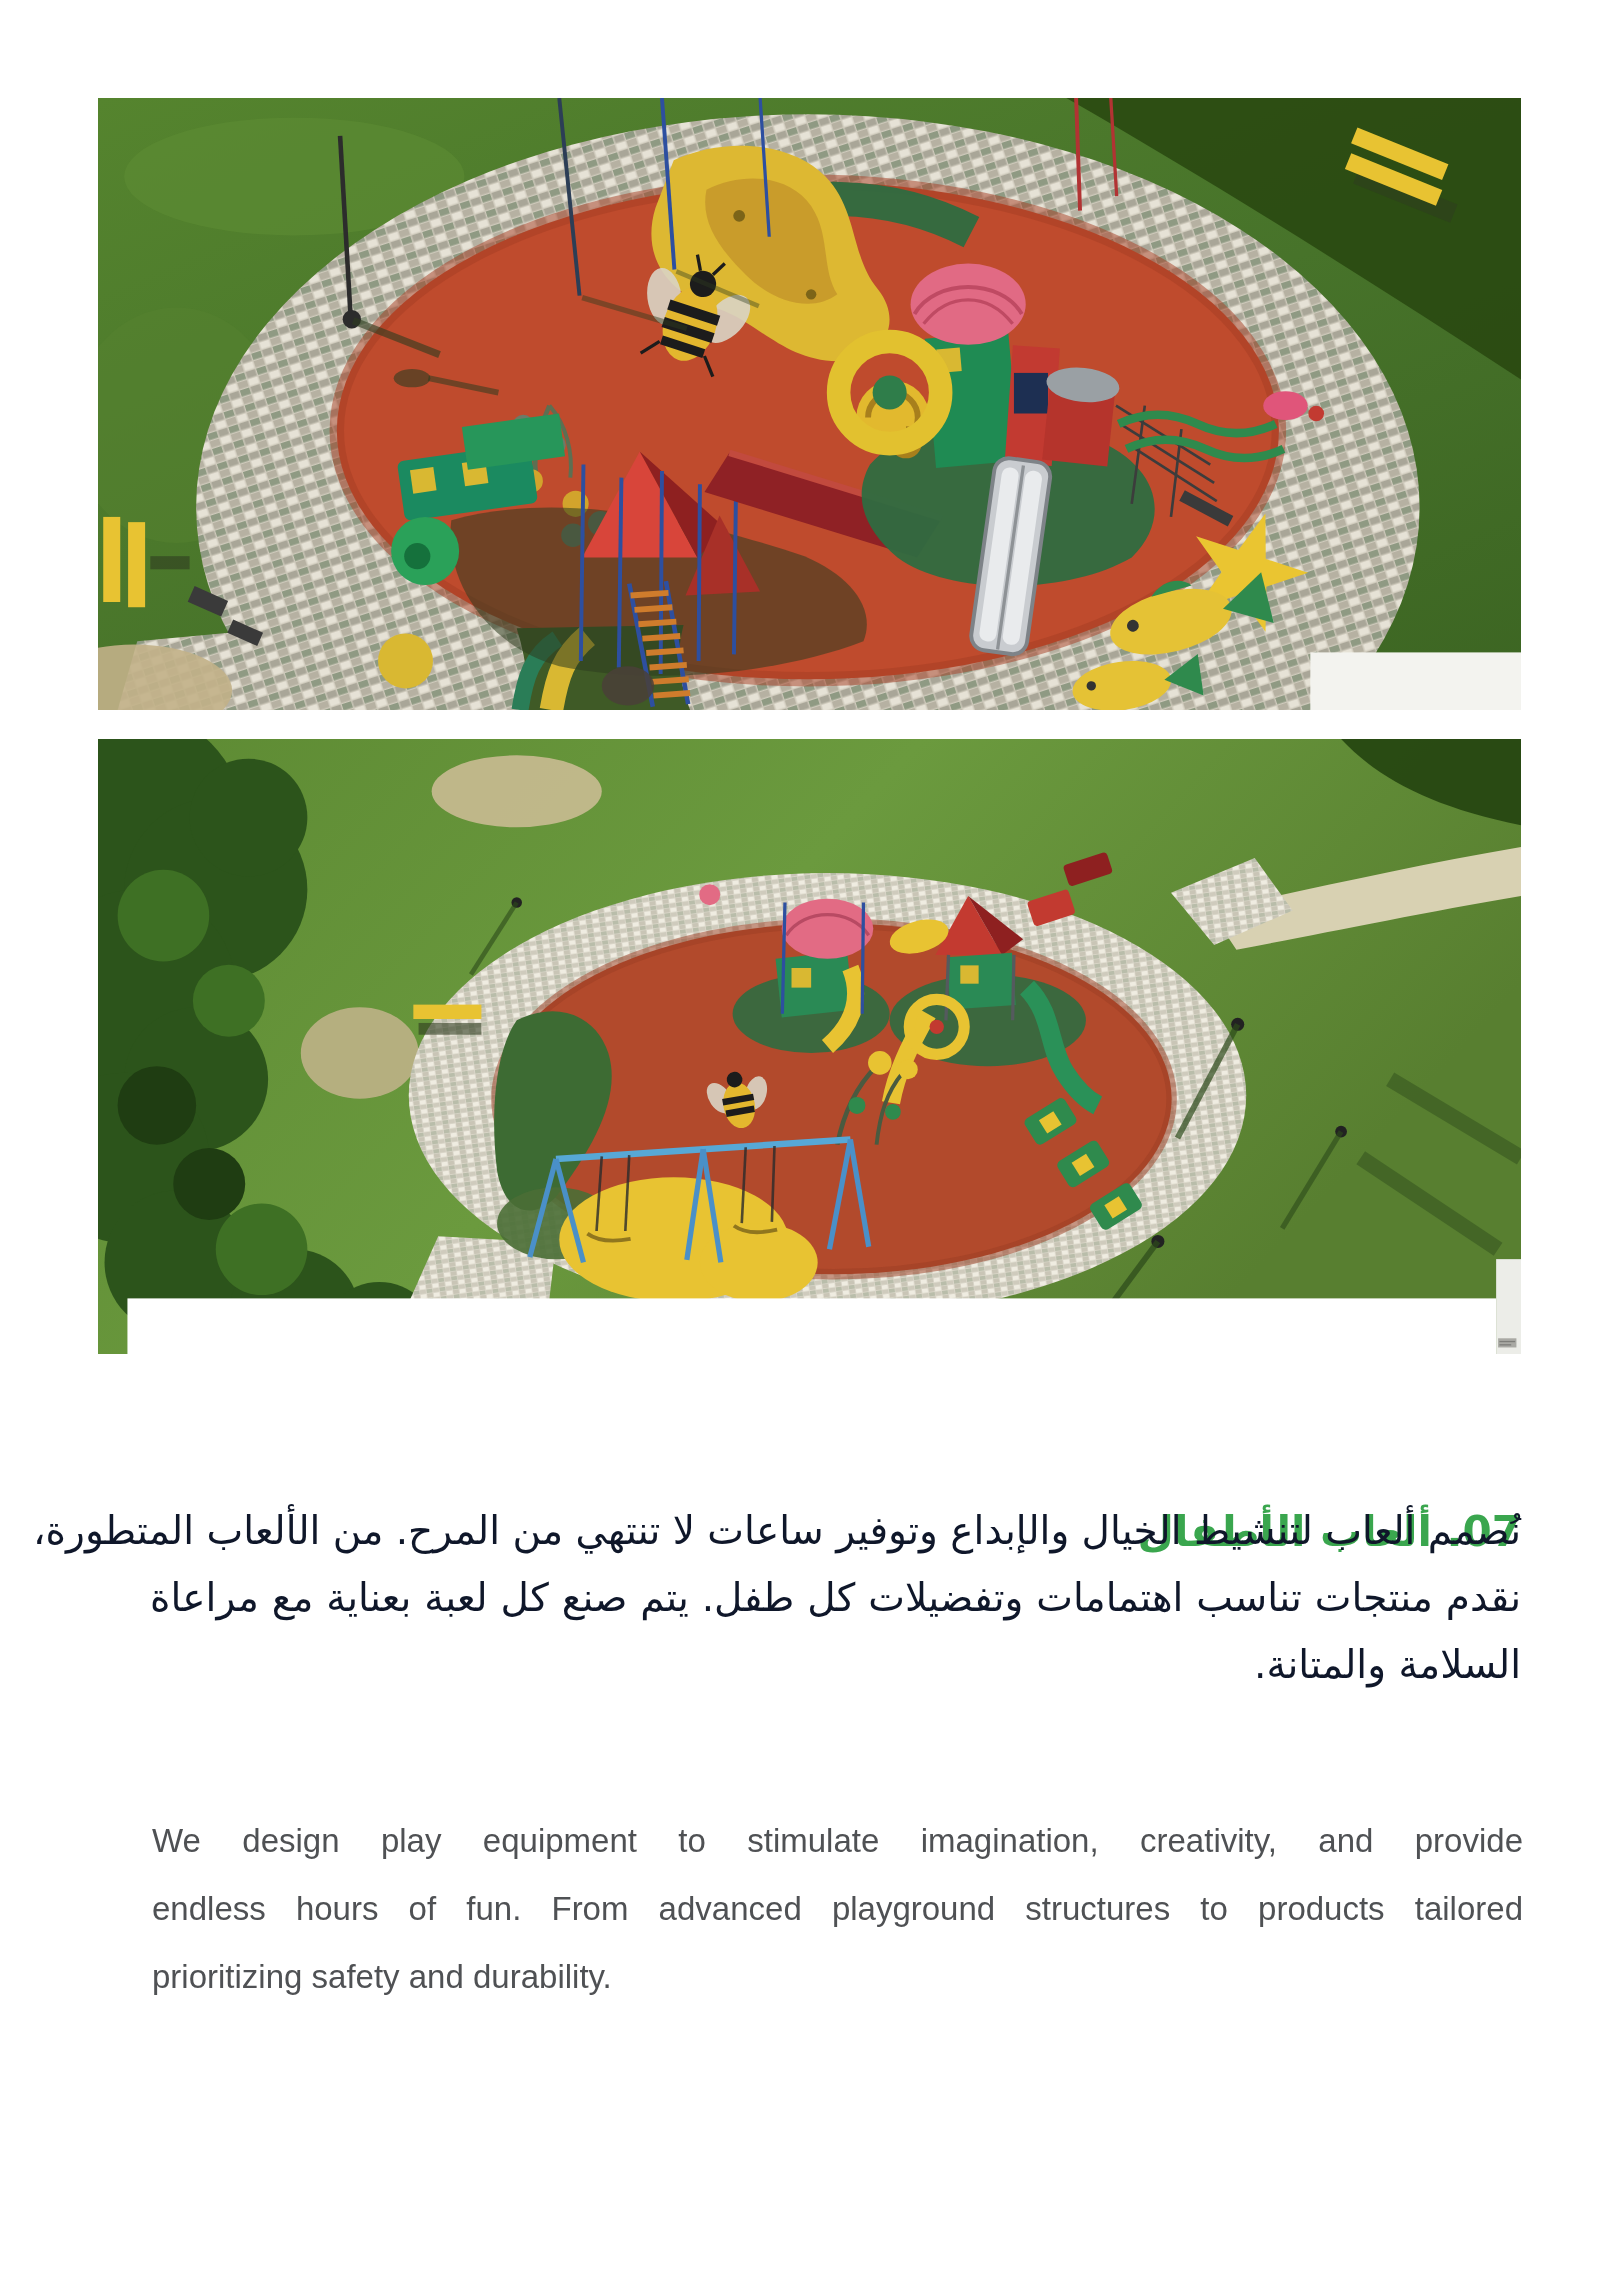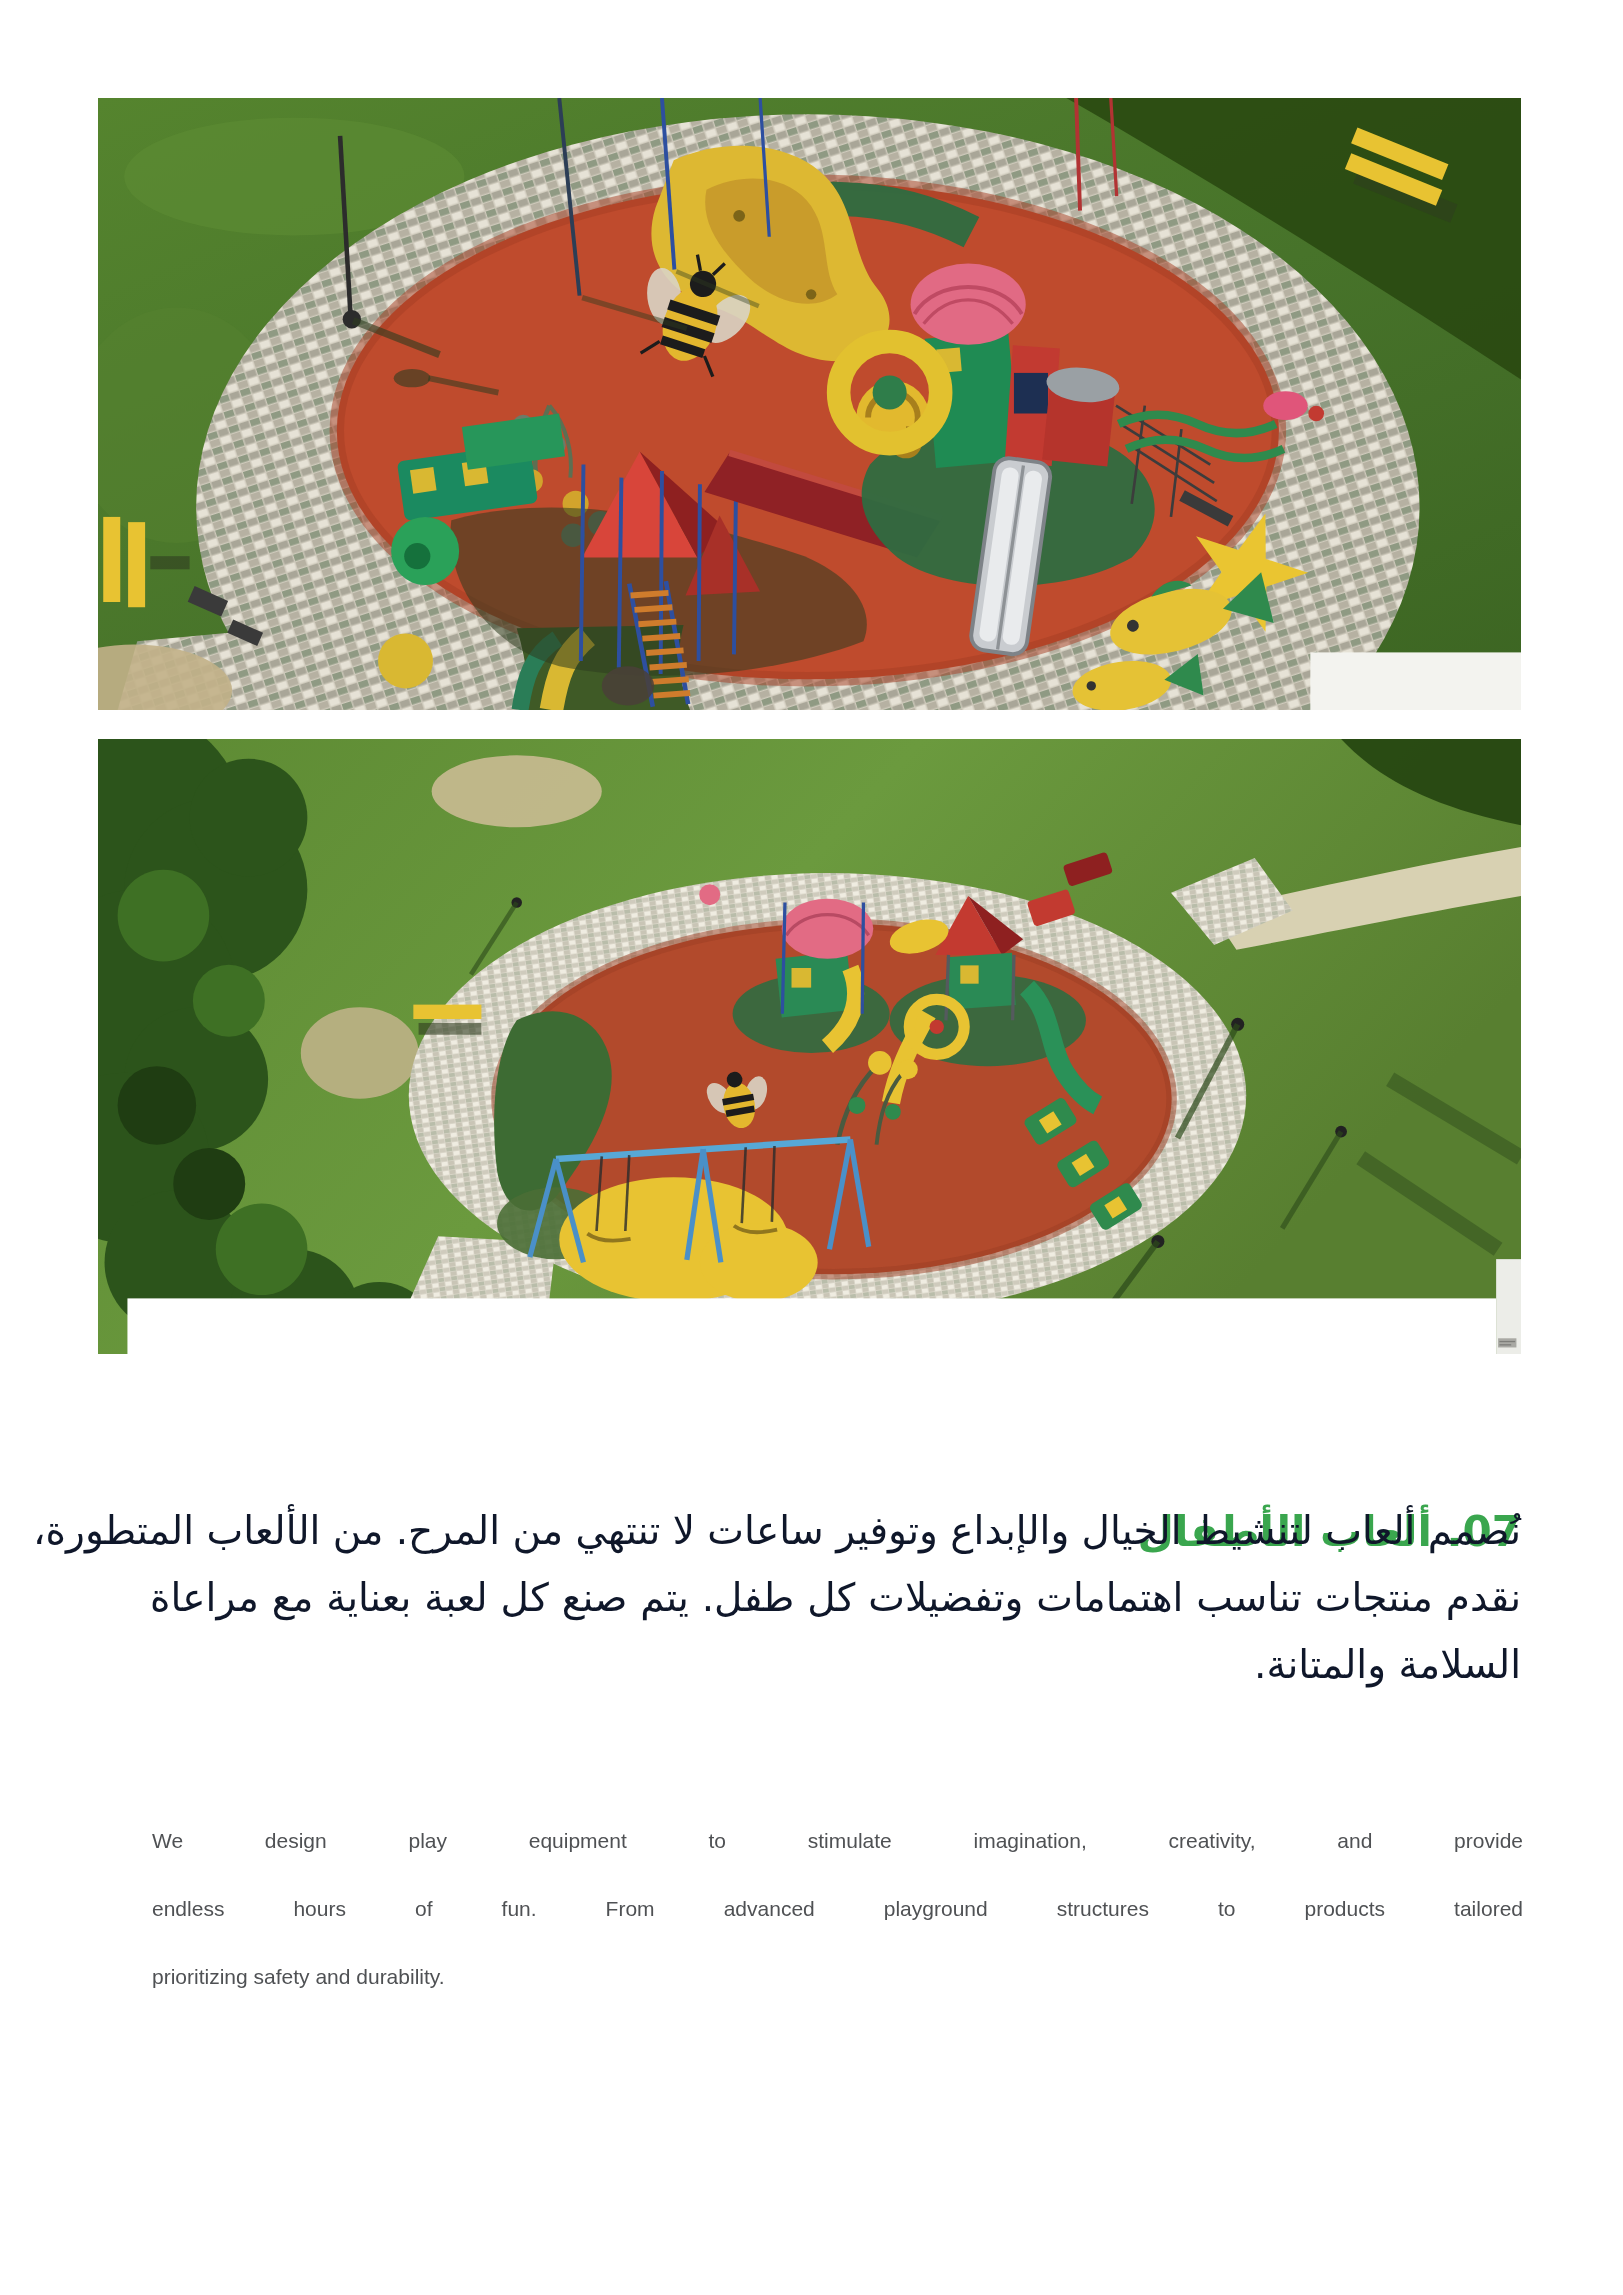--- a/index.html
+++ b/index.html
@@ -68,7 +68,7 @@
     left:152px;
     top:1807px;
     width:1371px;
-    font-size:21px;
+    font-size:33px;
     color:#4f5154;
     letter-spacing:0;
   }

